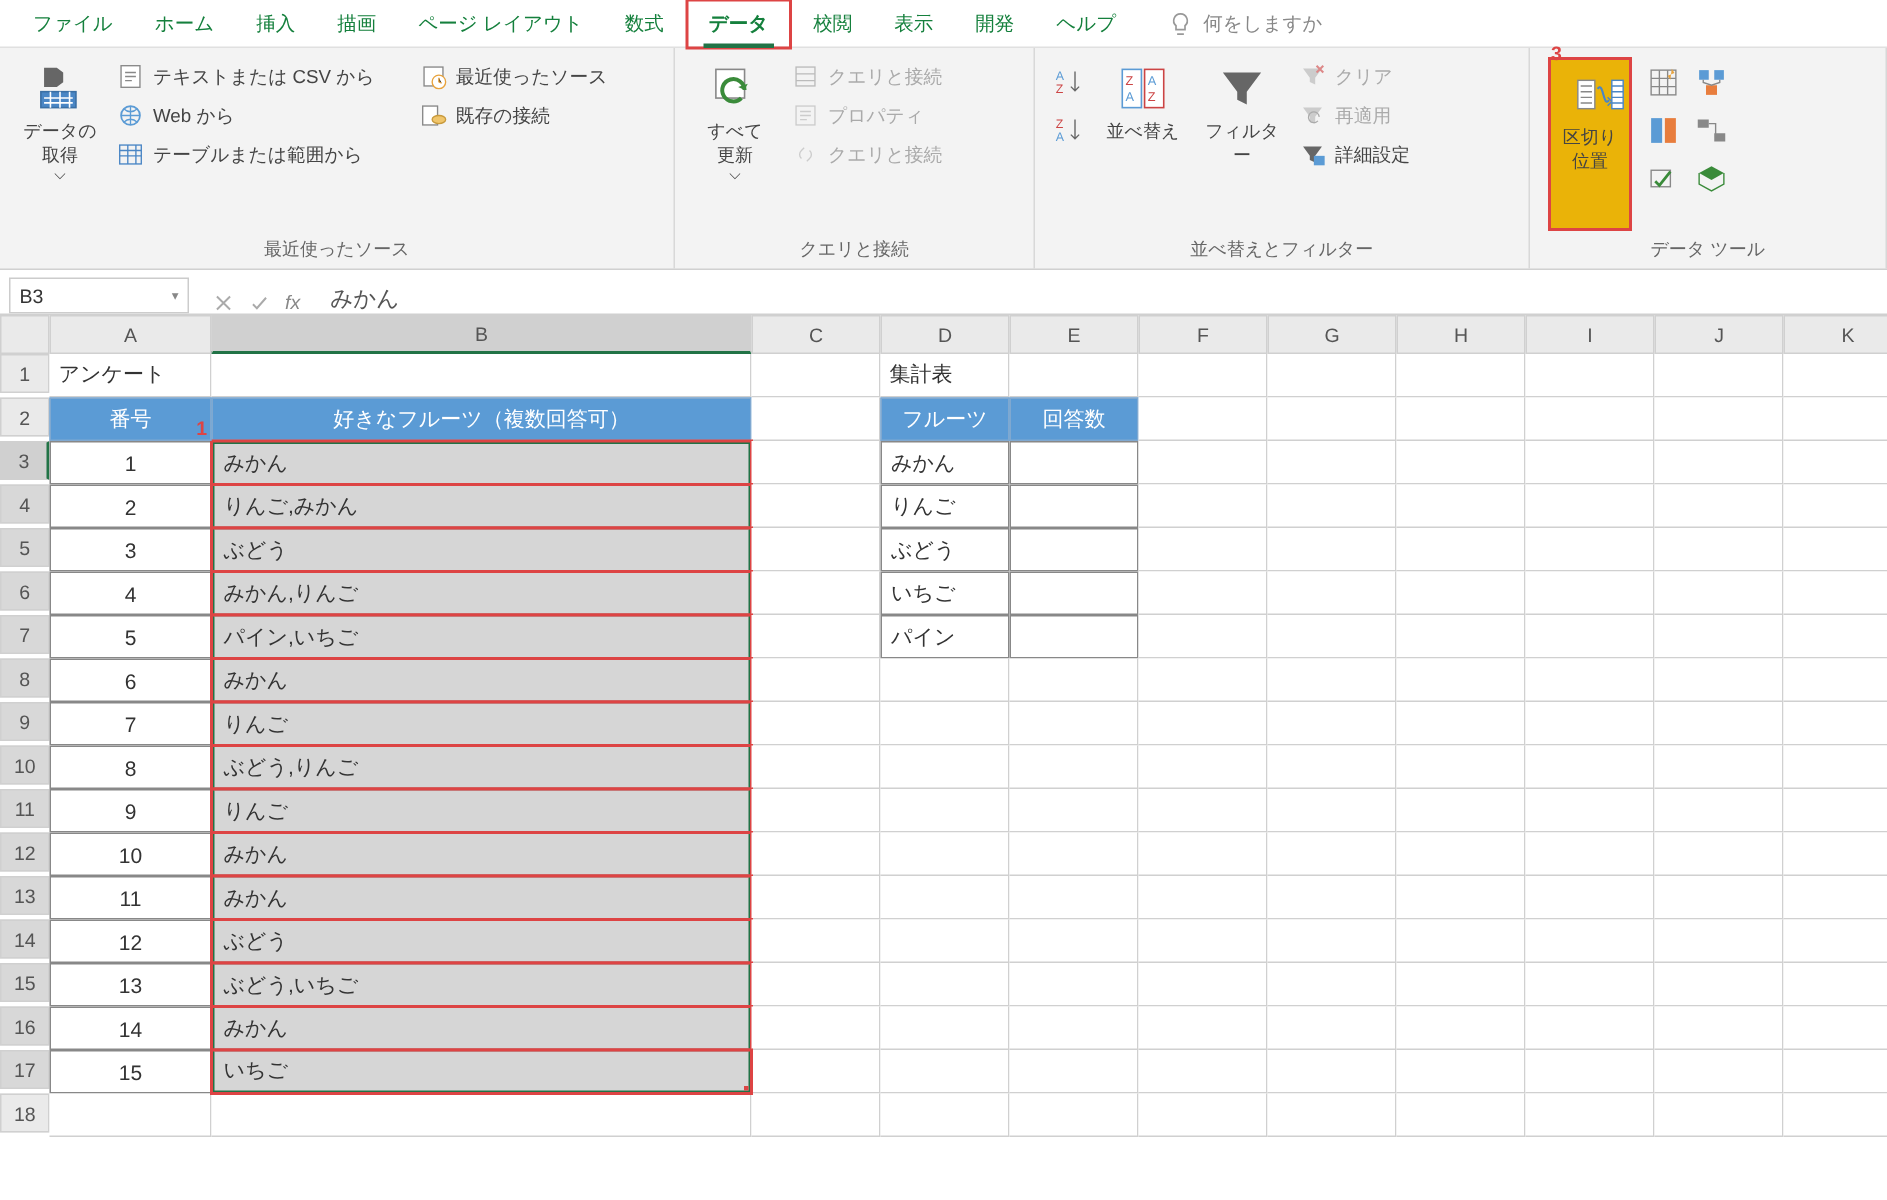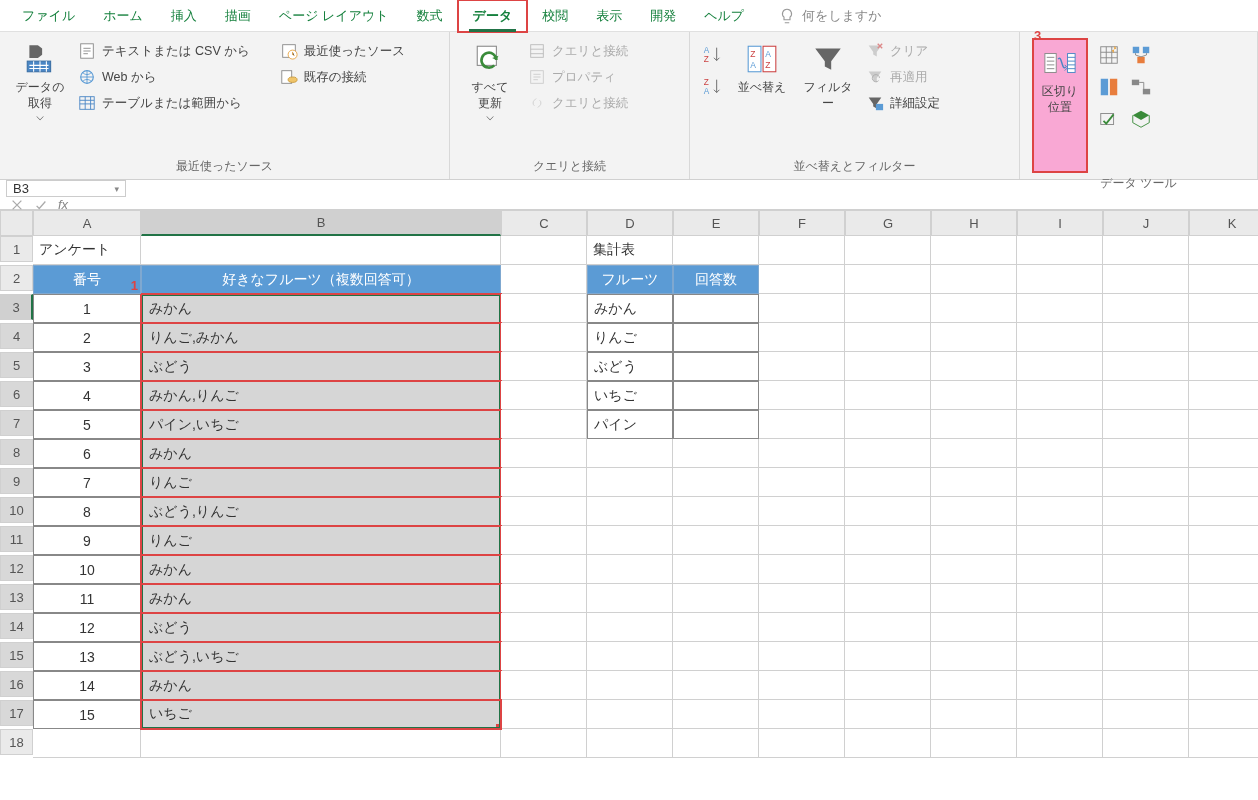--- a/index.html
+++ b/index.html
@@ -239,7 +239,7 @@
   <div class="group" style="flex:1; position:relative;">
     <span class="callout" style="left:14px; top:-4px;">3</span>
     <div class="group-body">
-      <div class="bigbtn boxed-red" style="background:#f9a8d4; padding:6px 2px; height:135px;">
+      <div class="bigbtn boxed-red" style="background:#eab308; padding:6px 2px; height:116px;align-items:flex-end;">
         <svg class="ico" viewBox="0 0 36 32">
             <rect x="2" y="6" width="12" height="20" fill="#fff" stroke="#888"></rect>
             <path d="M4 10h8M4 14h8M4 18h8M4 22h8" stroke="#888"></path>

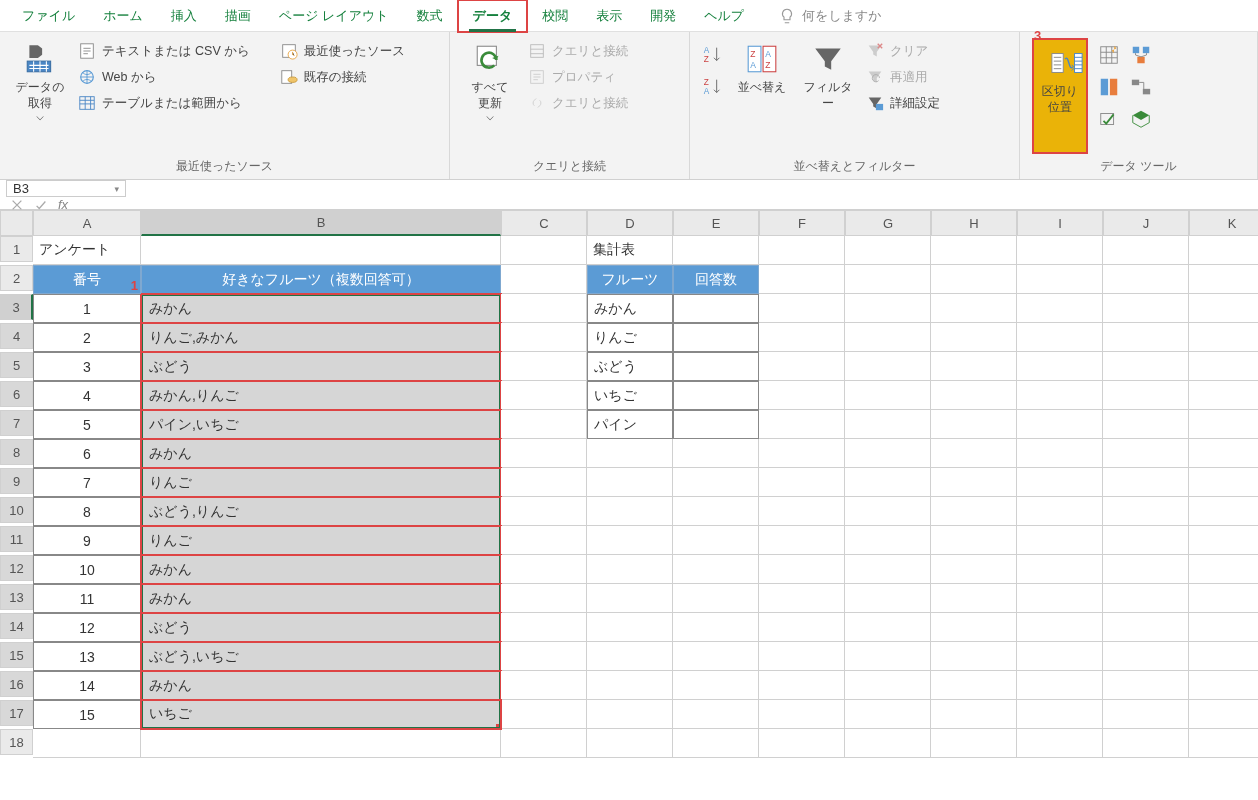--- a/index.html
+++ b/index.html
@@ -32,7 +32,7 @@
 .boxed-red { border: 2px solid #d44; }
 
 
-.fbar { display: flex; align-items: flex-start; height: 30px; border-bottom: 1px solid #d0d0d0; background: #fff; flex-direction: column; }
+.fbar { display: flex; align-items: flex-end; height: 30px; border-bottom: 1px solid #d0d0d0; background: #fff; }
 .namebox { width: 120px; height: 24px; margin: 0 6px; display: flex; align-items: center; border: 1px solid #ccc; background: #fff; padding: 0 6px; font-size: 13px; justify-content: space-between; }
 .fbar-btns { display: flex; gap: 10px; padding: 0 10px; color: #888; align-items: center; }
 .fbar-btns svg { width: 14px; height: 14px; }

